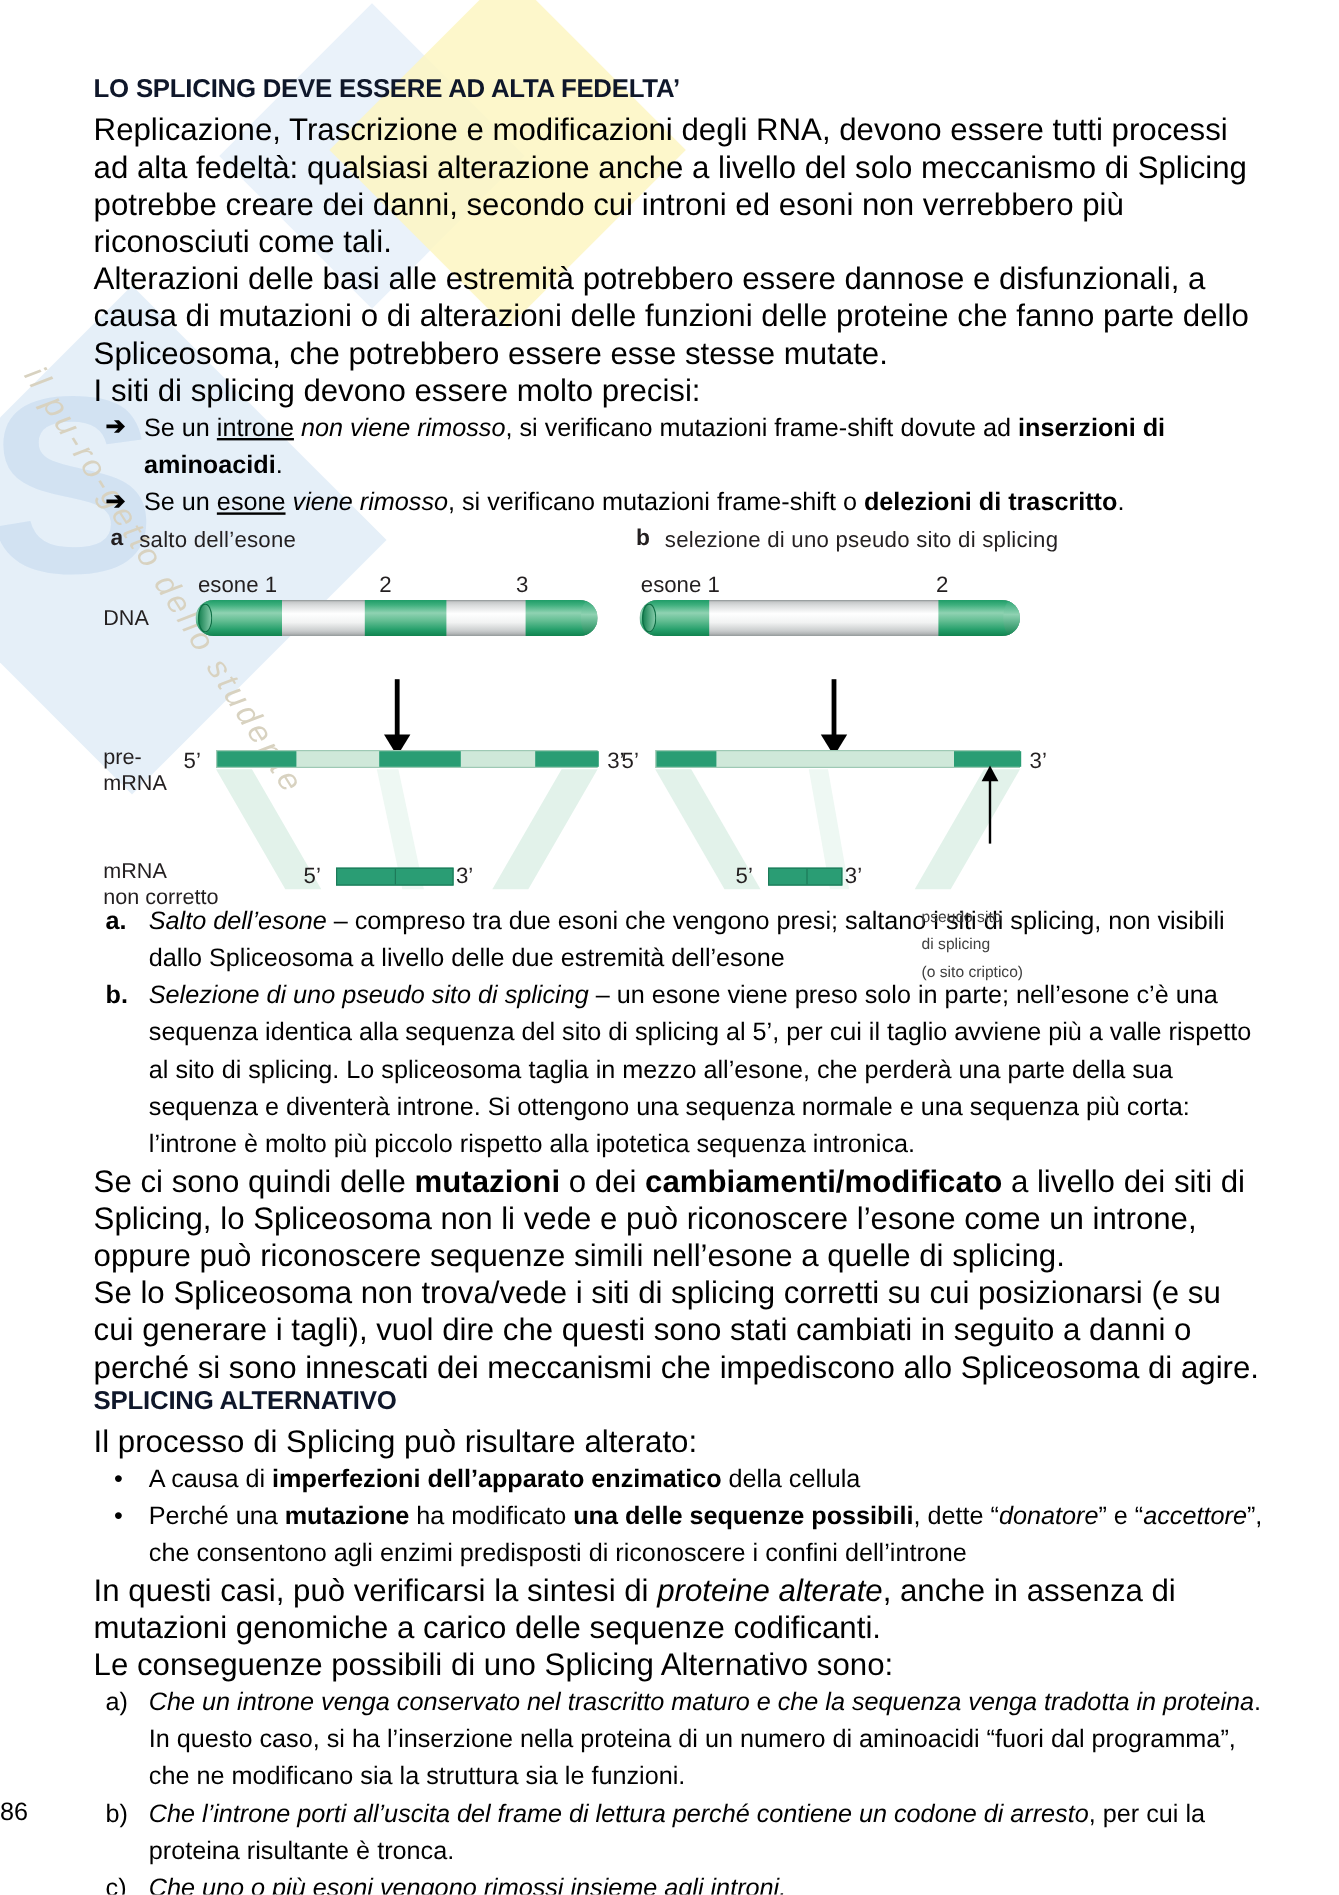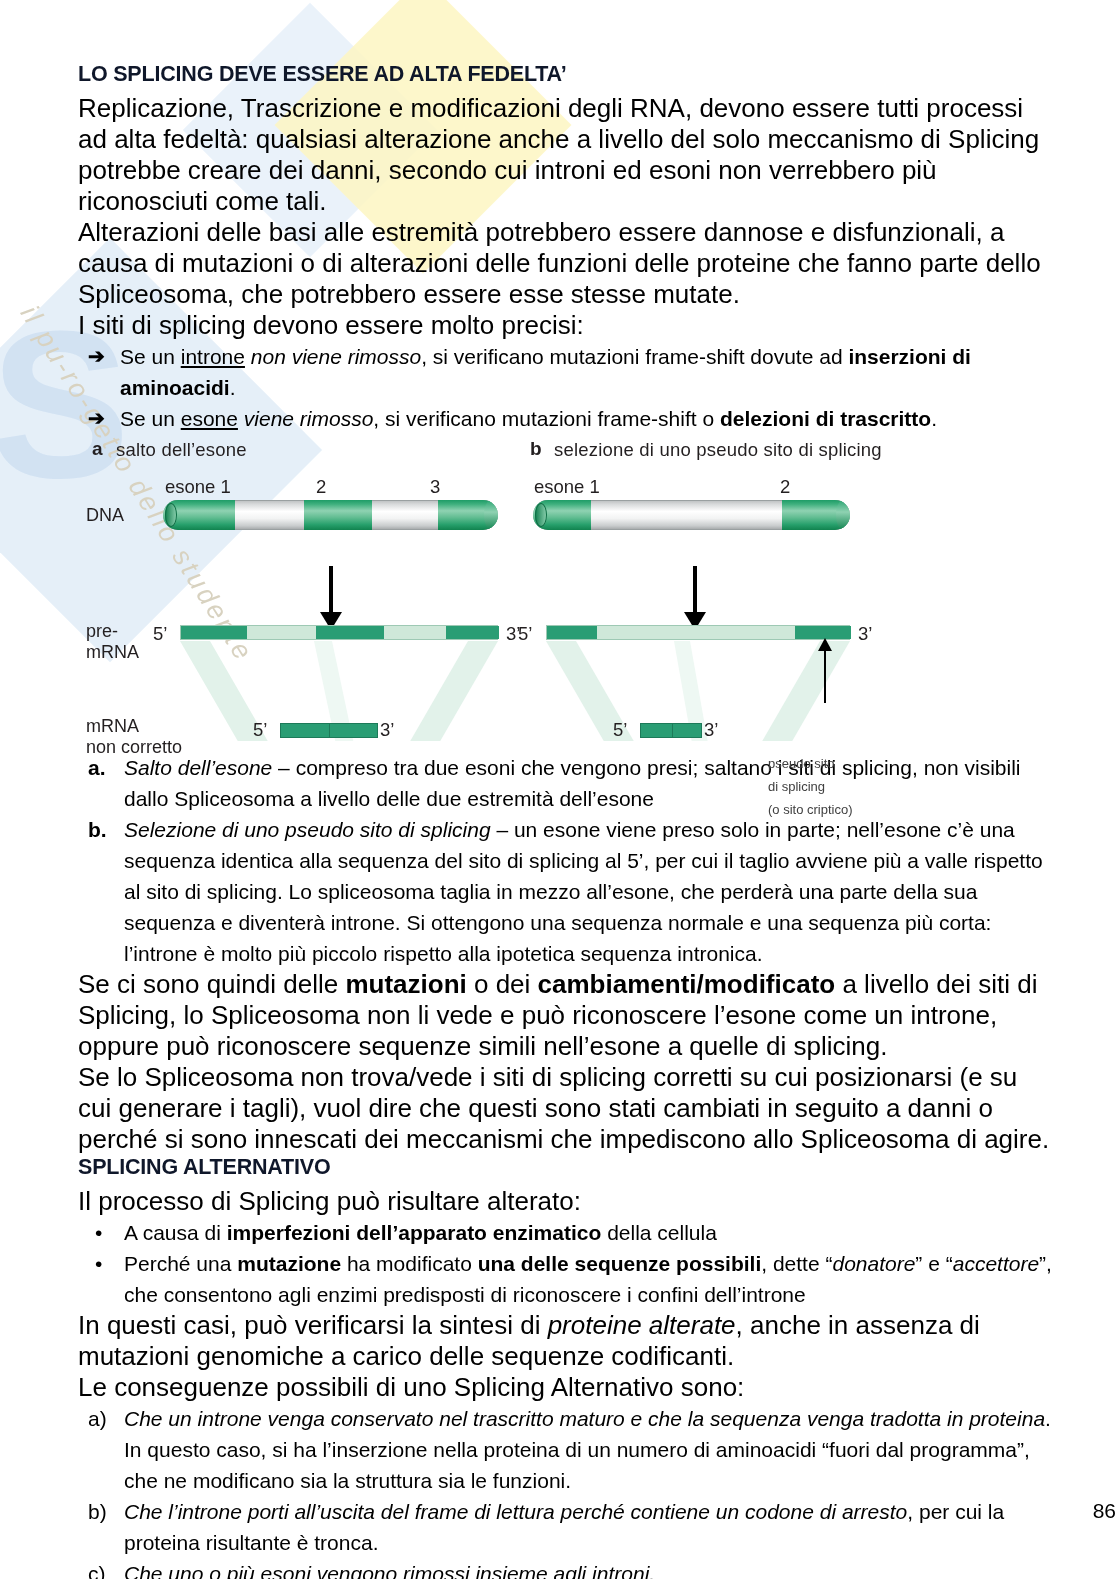--- a/index.html
+++ b/index.html
@@ -291,7 +291,7 @@
     position: absolute;
     left: 0; right: 0;
     bottom: 56px;
-    text-align: right;
+    text-align: left;
     font-size: 21px;
     color: #000;
     z-index: 2;

